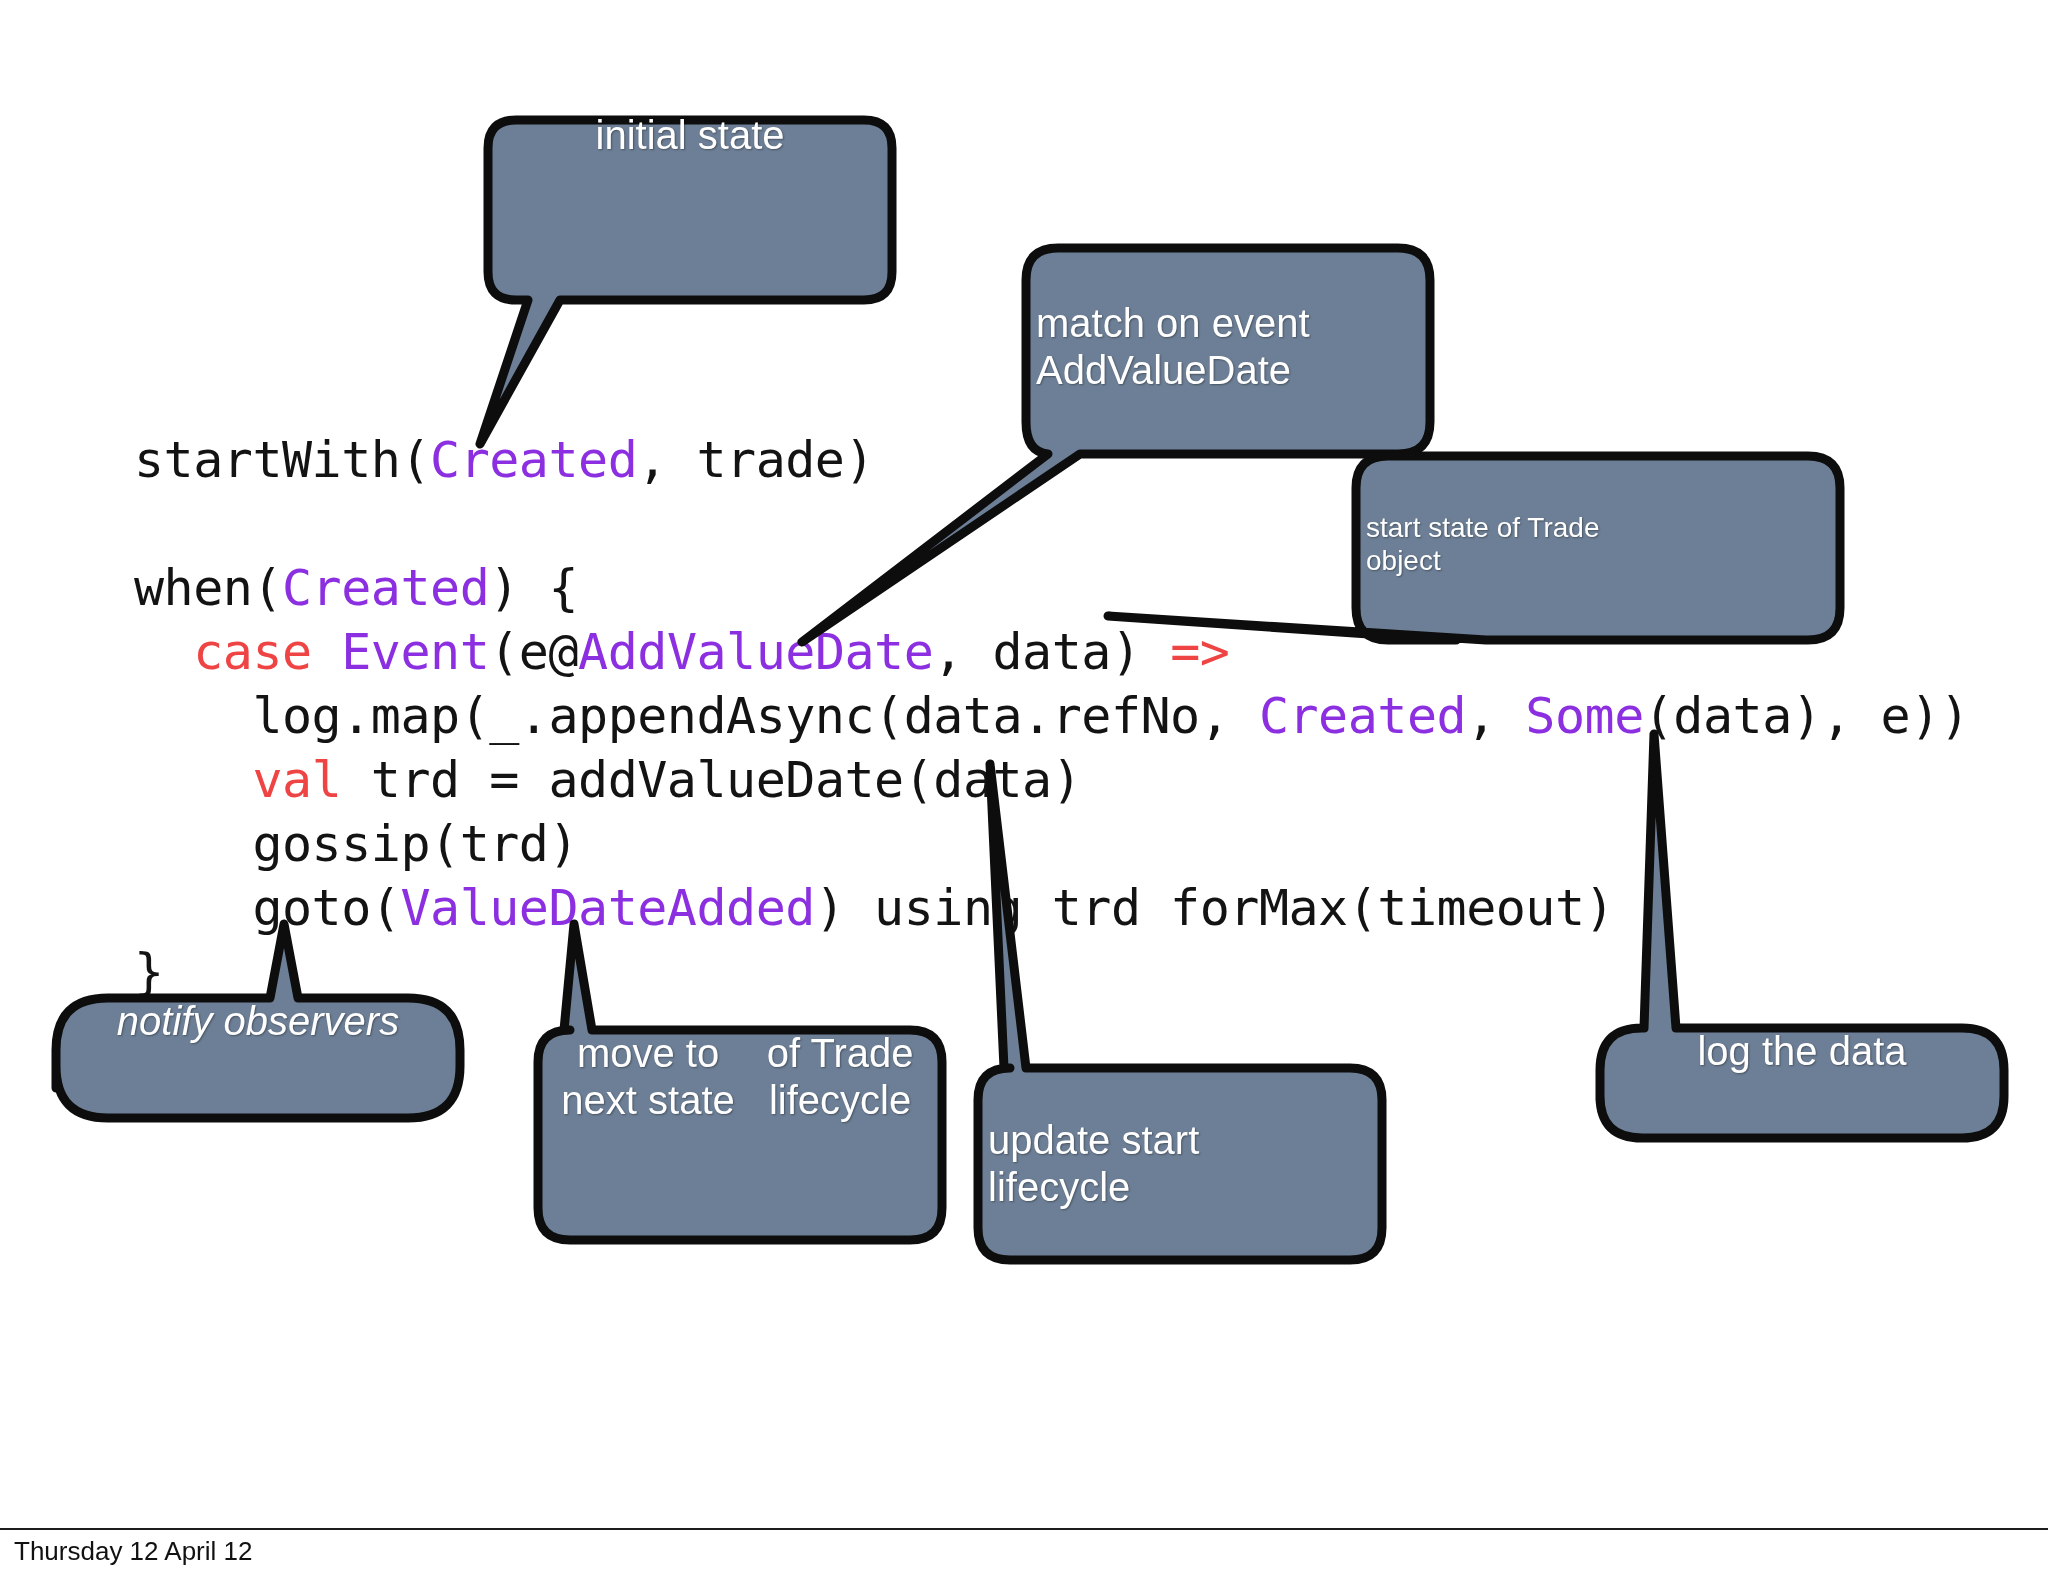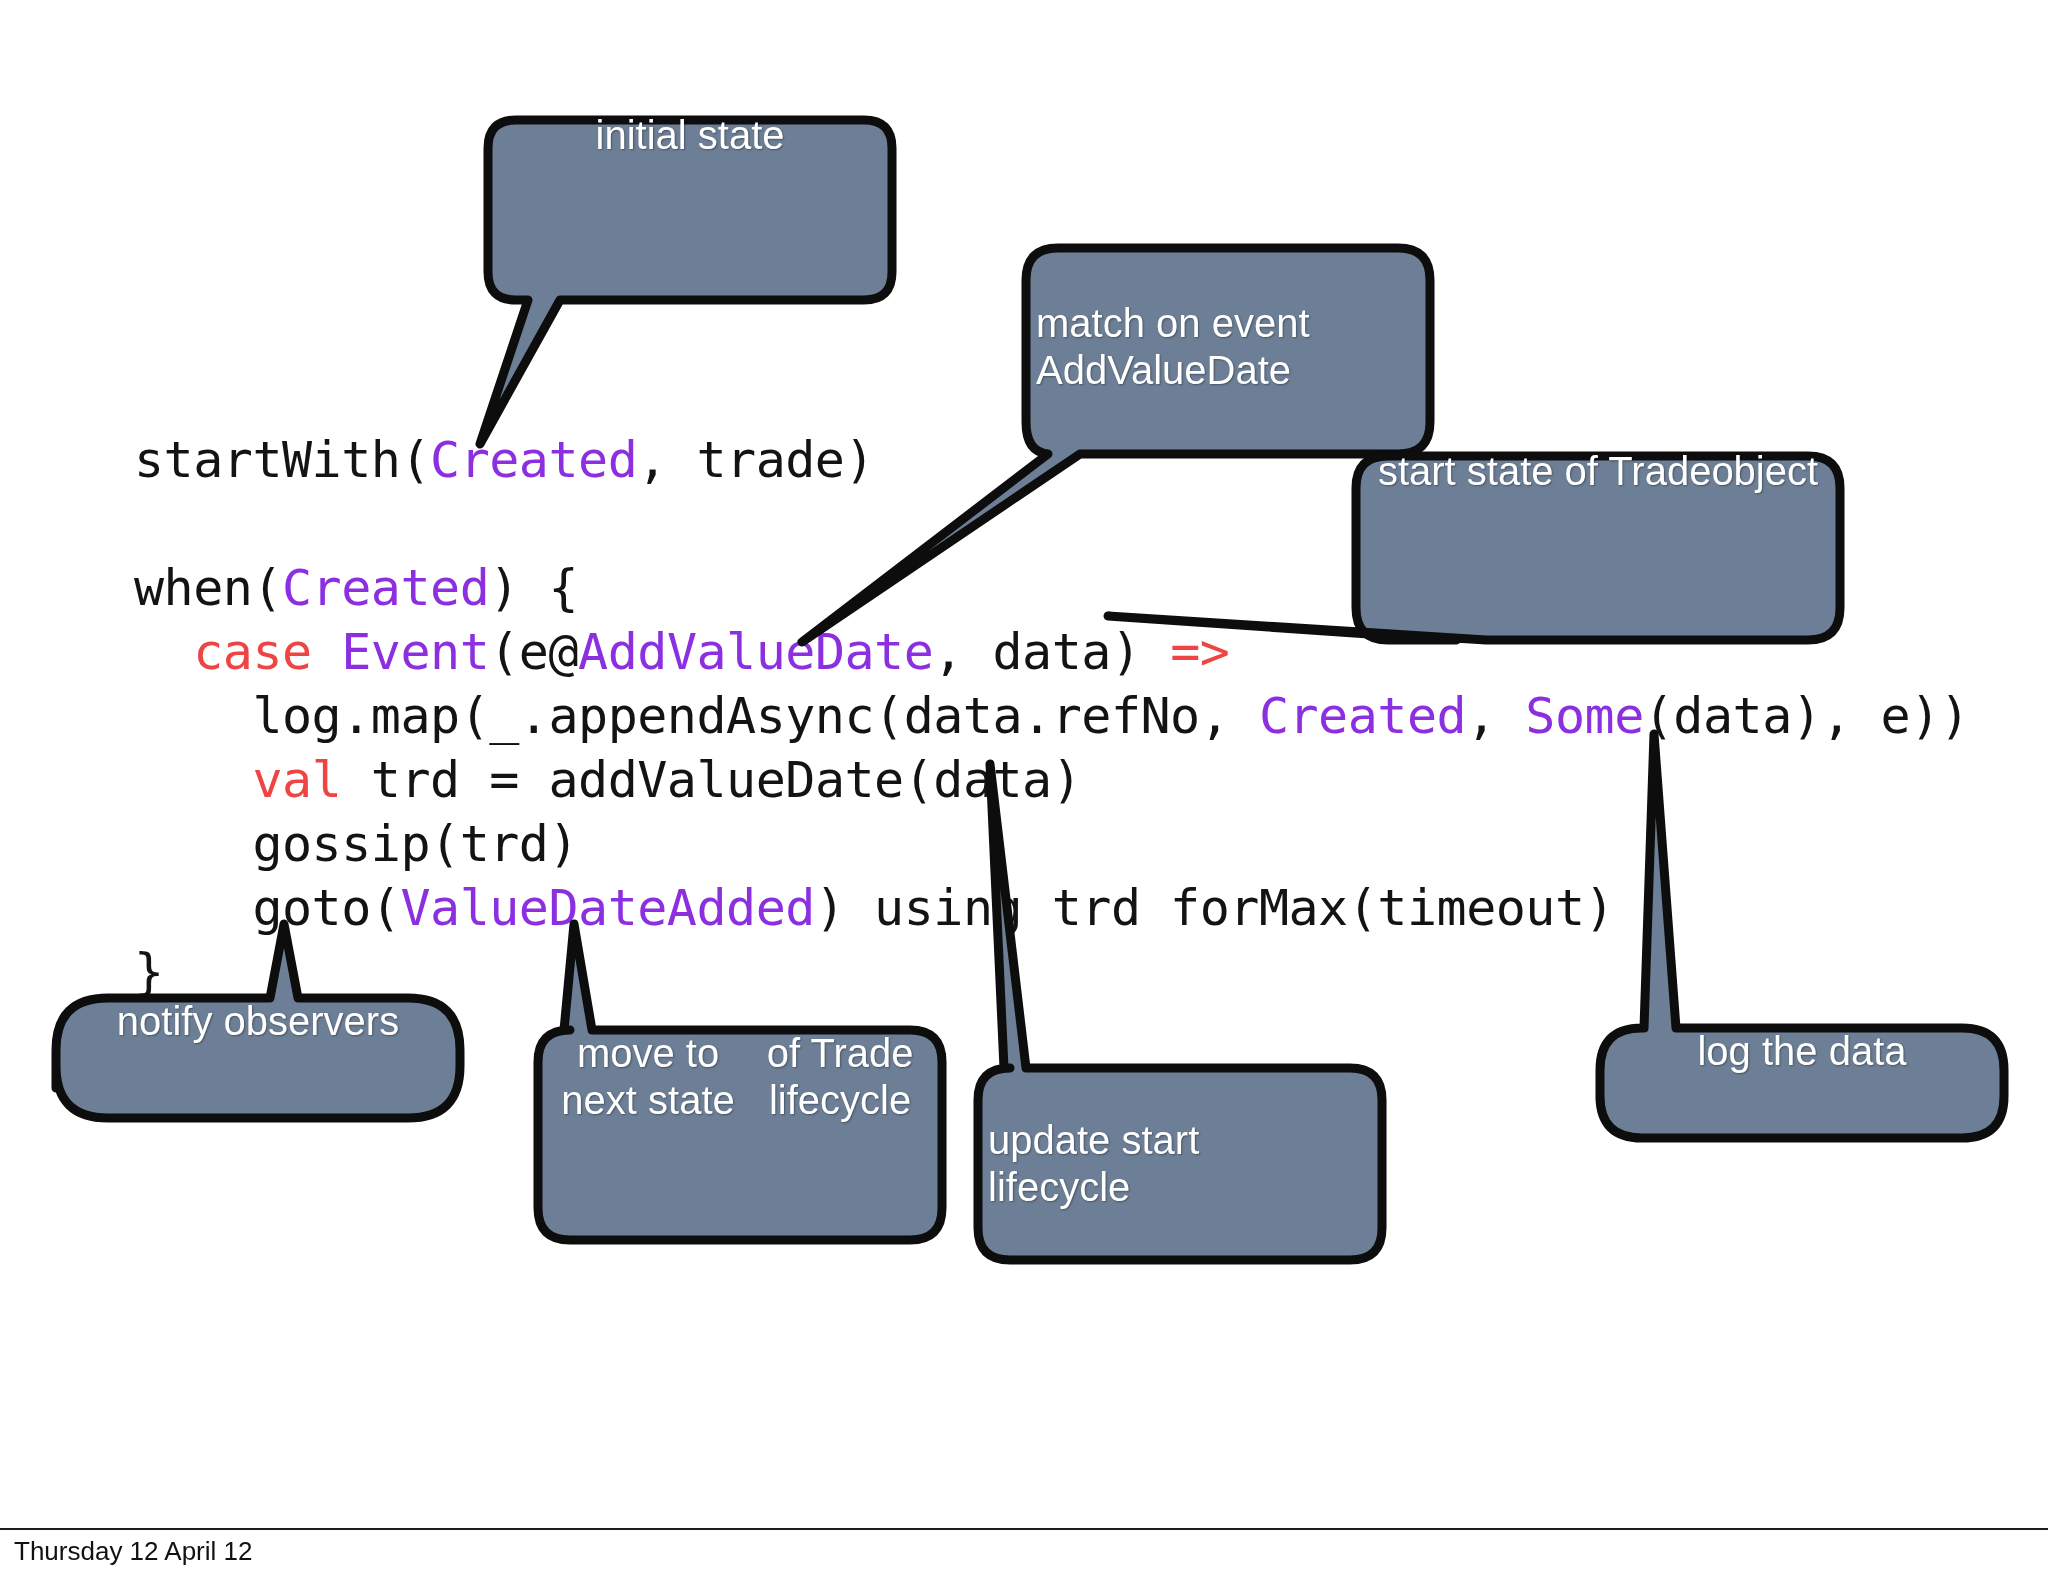--- a/index.html
+++ b/index.html
@@ -110,7 +110,7 @@
     <svg width="500" height="260" viewBox="0 0 500 260">
       <path d="M 8 160 L 8 40 Q 8 8 40 8 L 460 8 Q 492 8 492 40 L 492 160 Q 492 192 460 192 L 138 192 L -240 168 L 108 192 L 40 192 Q 8 192 8 160 Z" fill="#6d7f96" stroke="#0d0d0d" stroke-width="9" stroke-linejoin="round"></path>
     </svg>
-    <div class="bubble-text" style="height:192px; font-size:40px; flex-direction:row;">
+    <div class="bubble-text" style="height:192px; font-size:28px; flex-direction:column;">
       <span>start state of Trade</span>
       <span>object</span>
     </div>

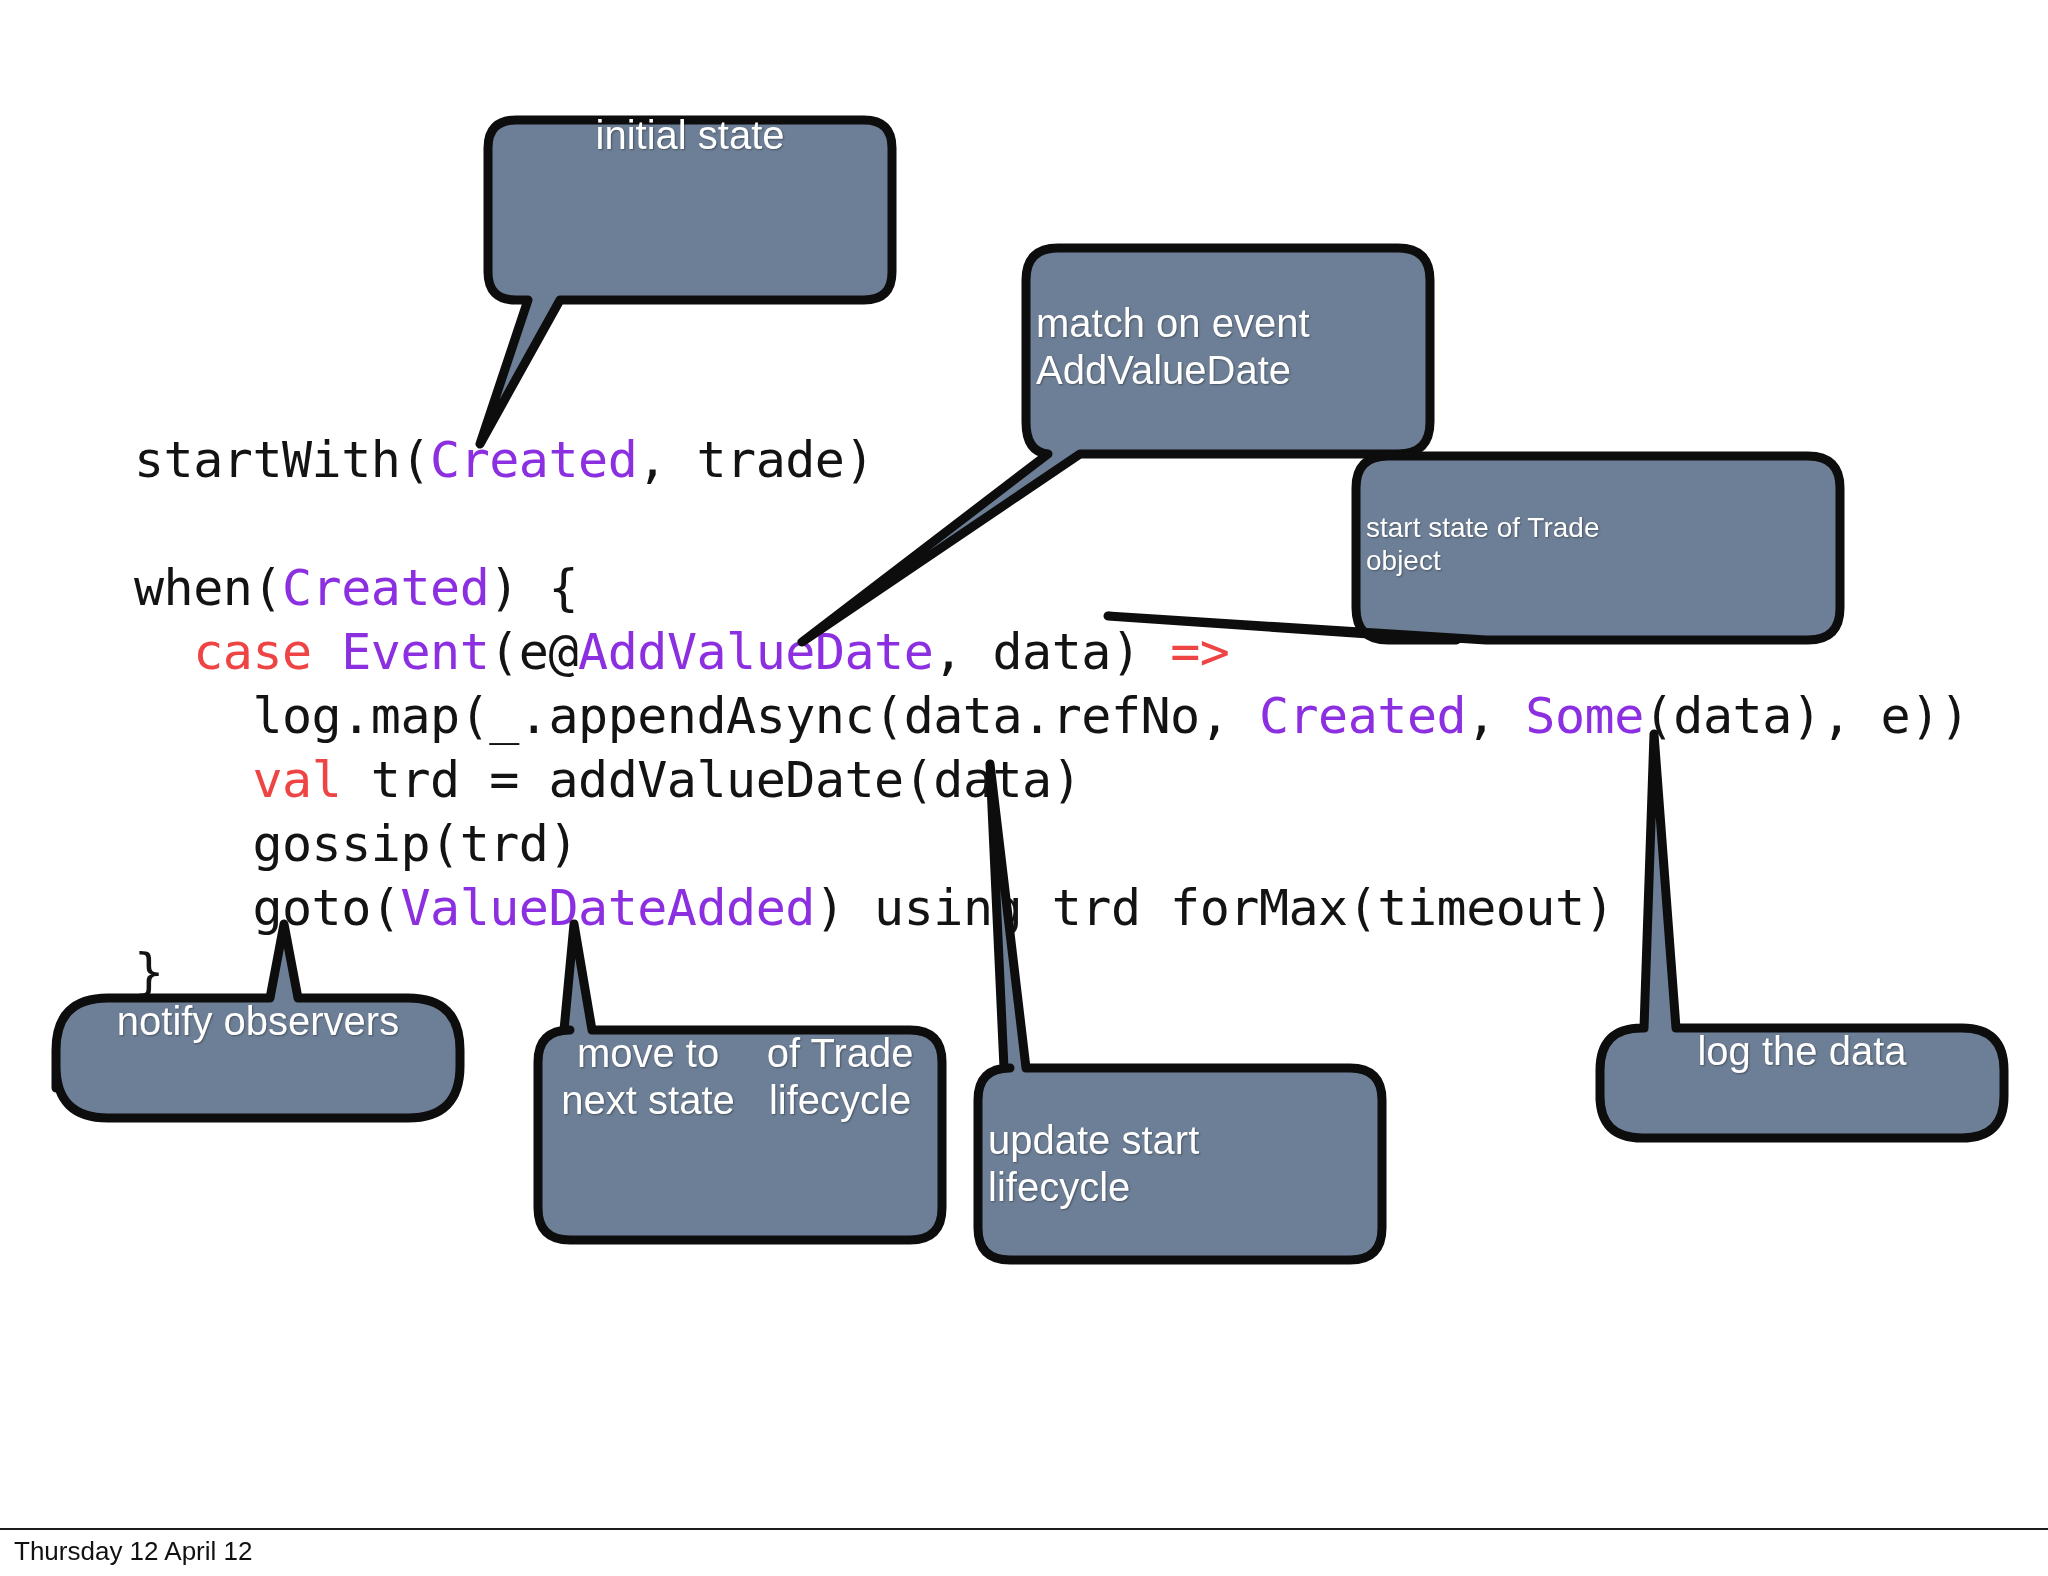--- a/index.html
+++ b/index.html
@@ -116,7 +116,7 @@
     </div>
   </div>
 
-  <div class="callout" style="left:48px; top:928px; width:420px; height:200px;">
+  <div class="callout" style="left:48px; top:928px; width:420px; height:200px;font-style:italic;">
     <svg width="420" height="200" viewBox="0 0 420 200">
       <path d="M 8 160 L 8 122 Q 8 70 60 70 L 222 70 L 236 -4 L 250 70 L 360 70 Q 412 70 412 122 L 412 138 Q 412 190 360 190 L 60 190 Q 8 190 8 138 Z" fill="#6d7f96" stroke="#0d0d0d" stroke-width="9" stroke-linejoin="round"></path>
     </svg>

